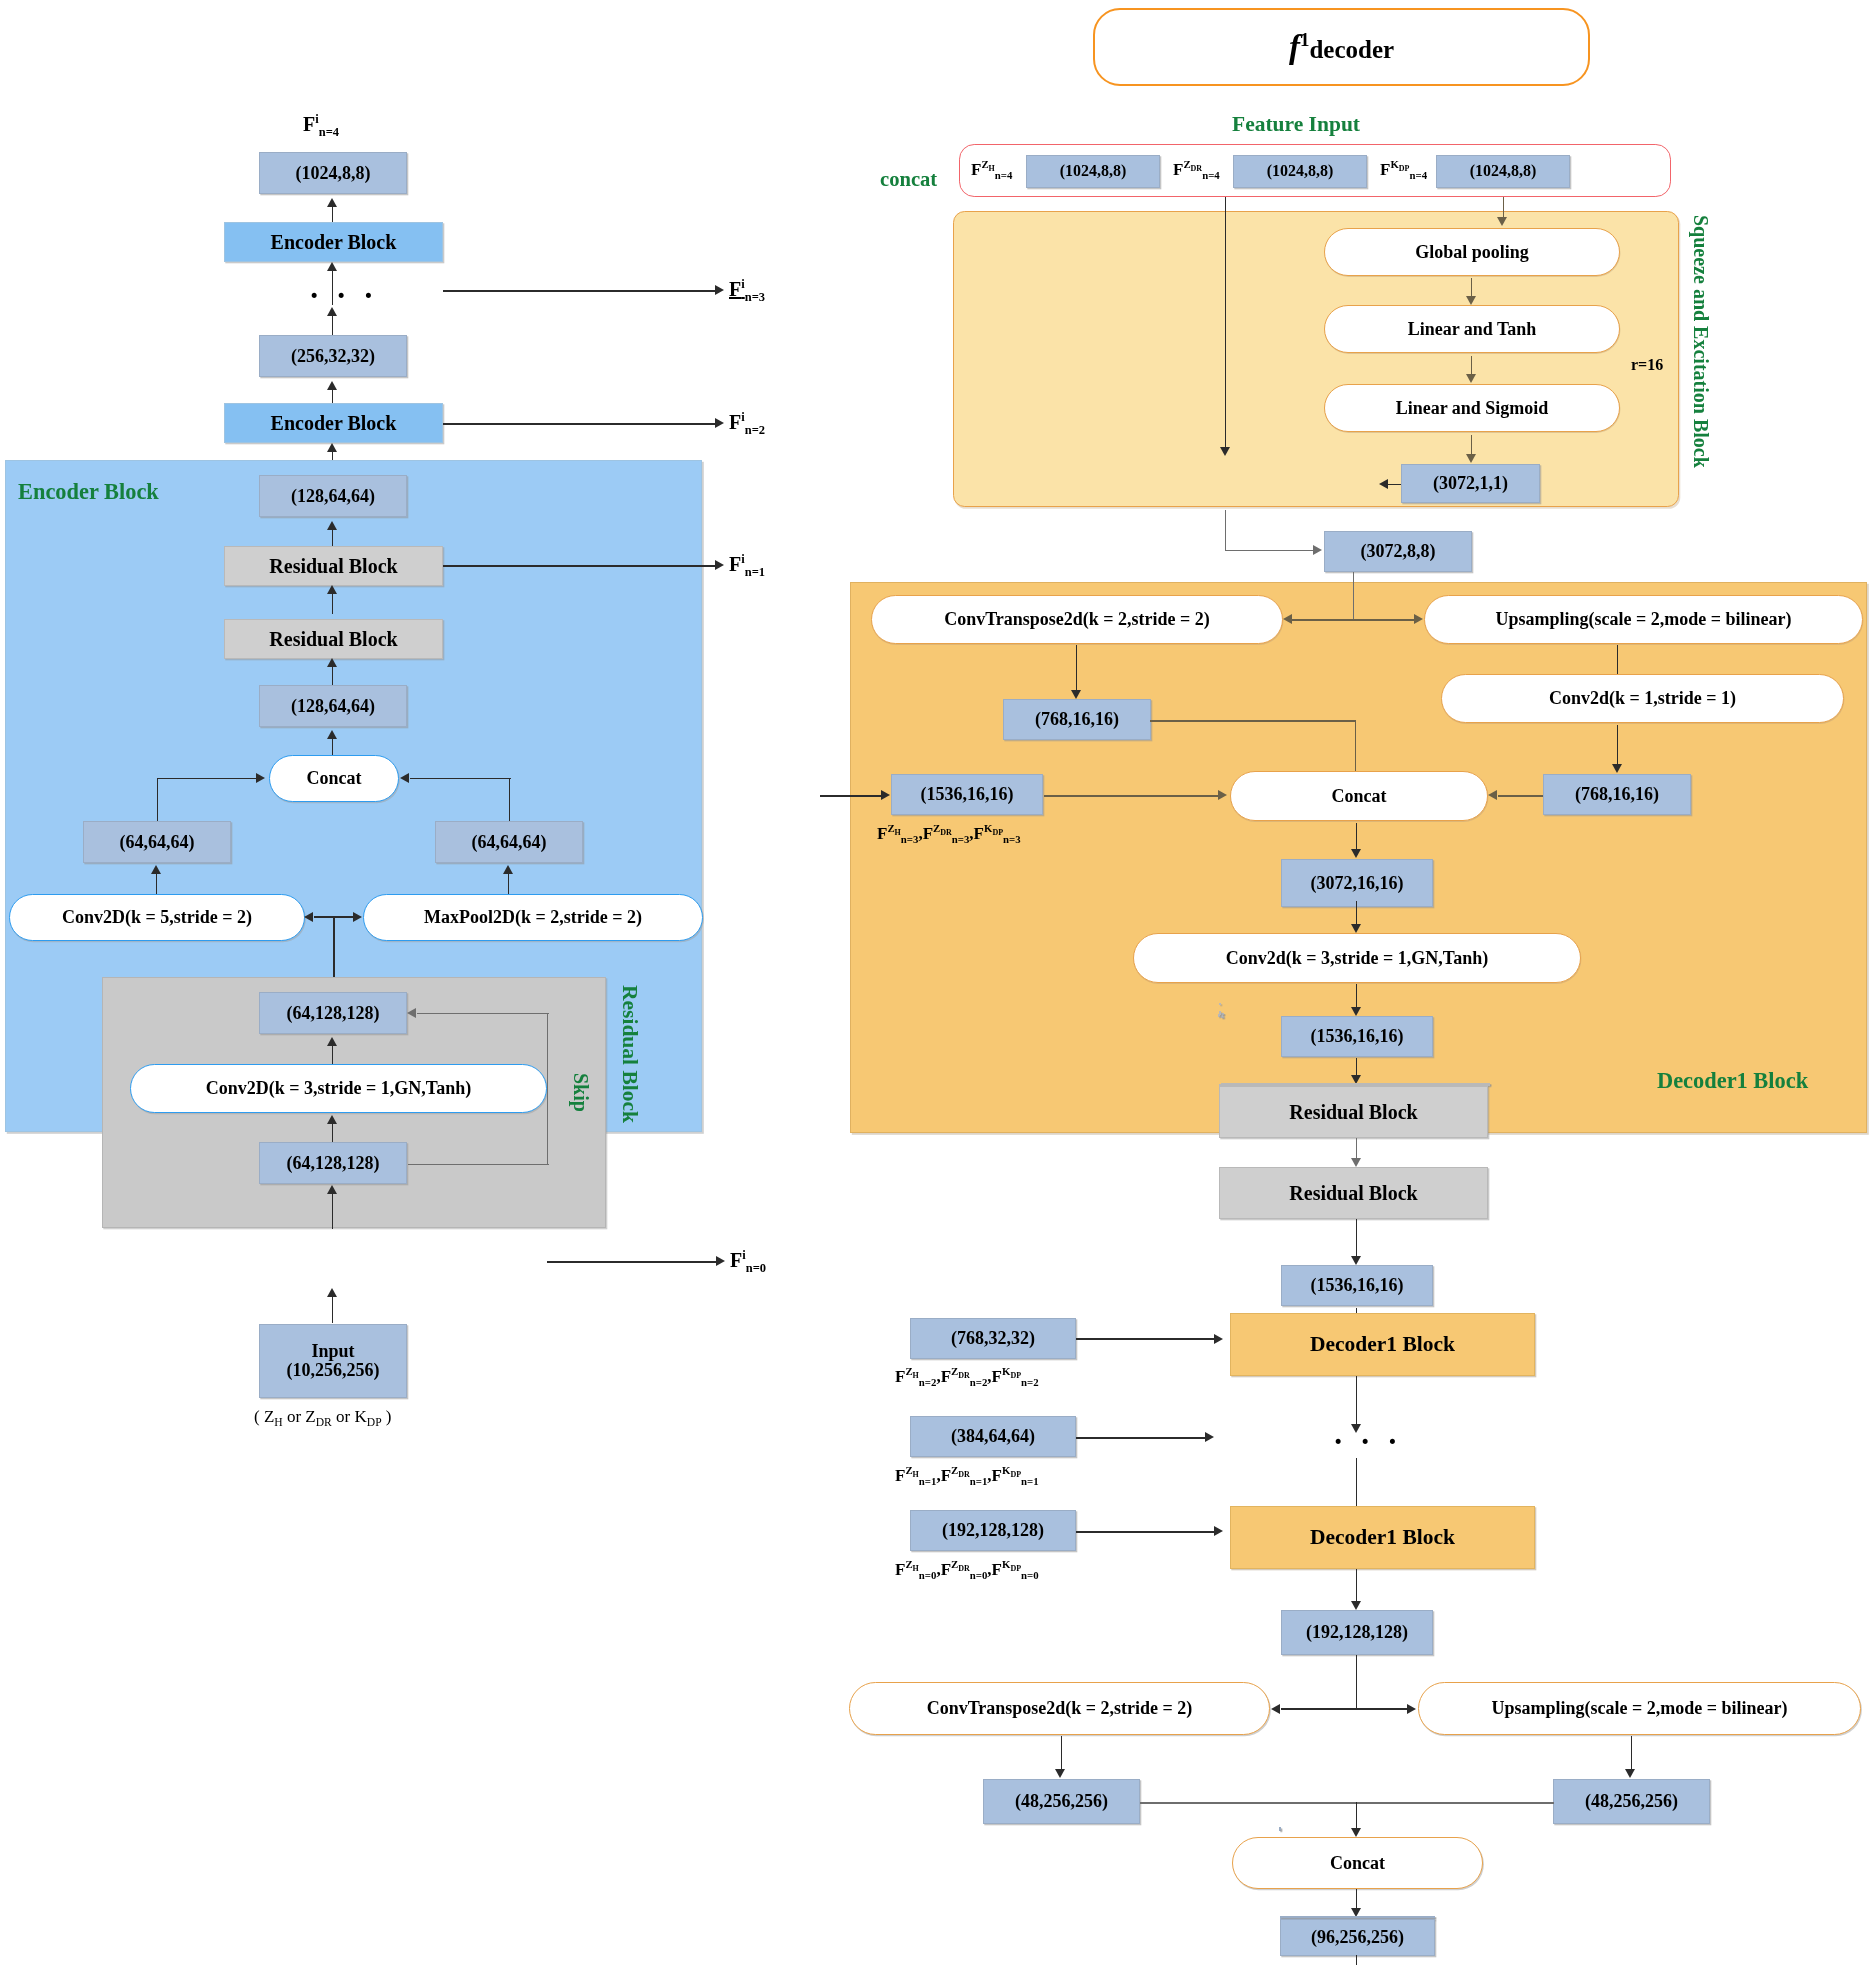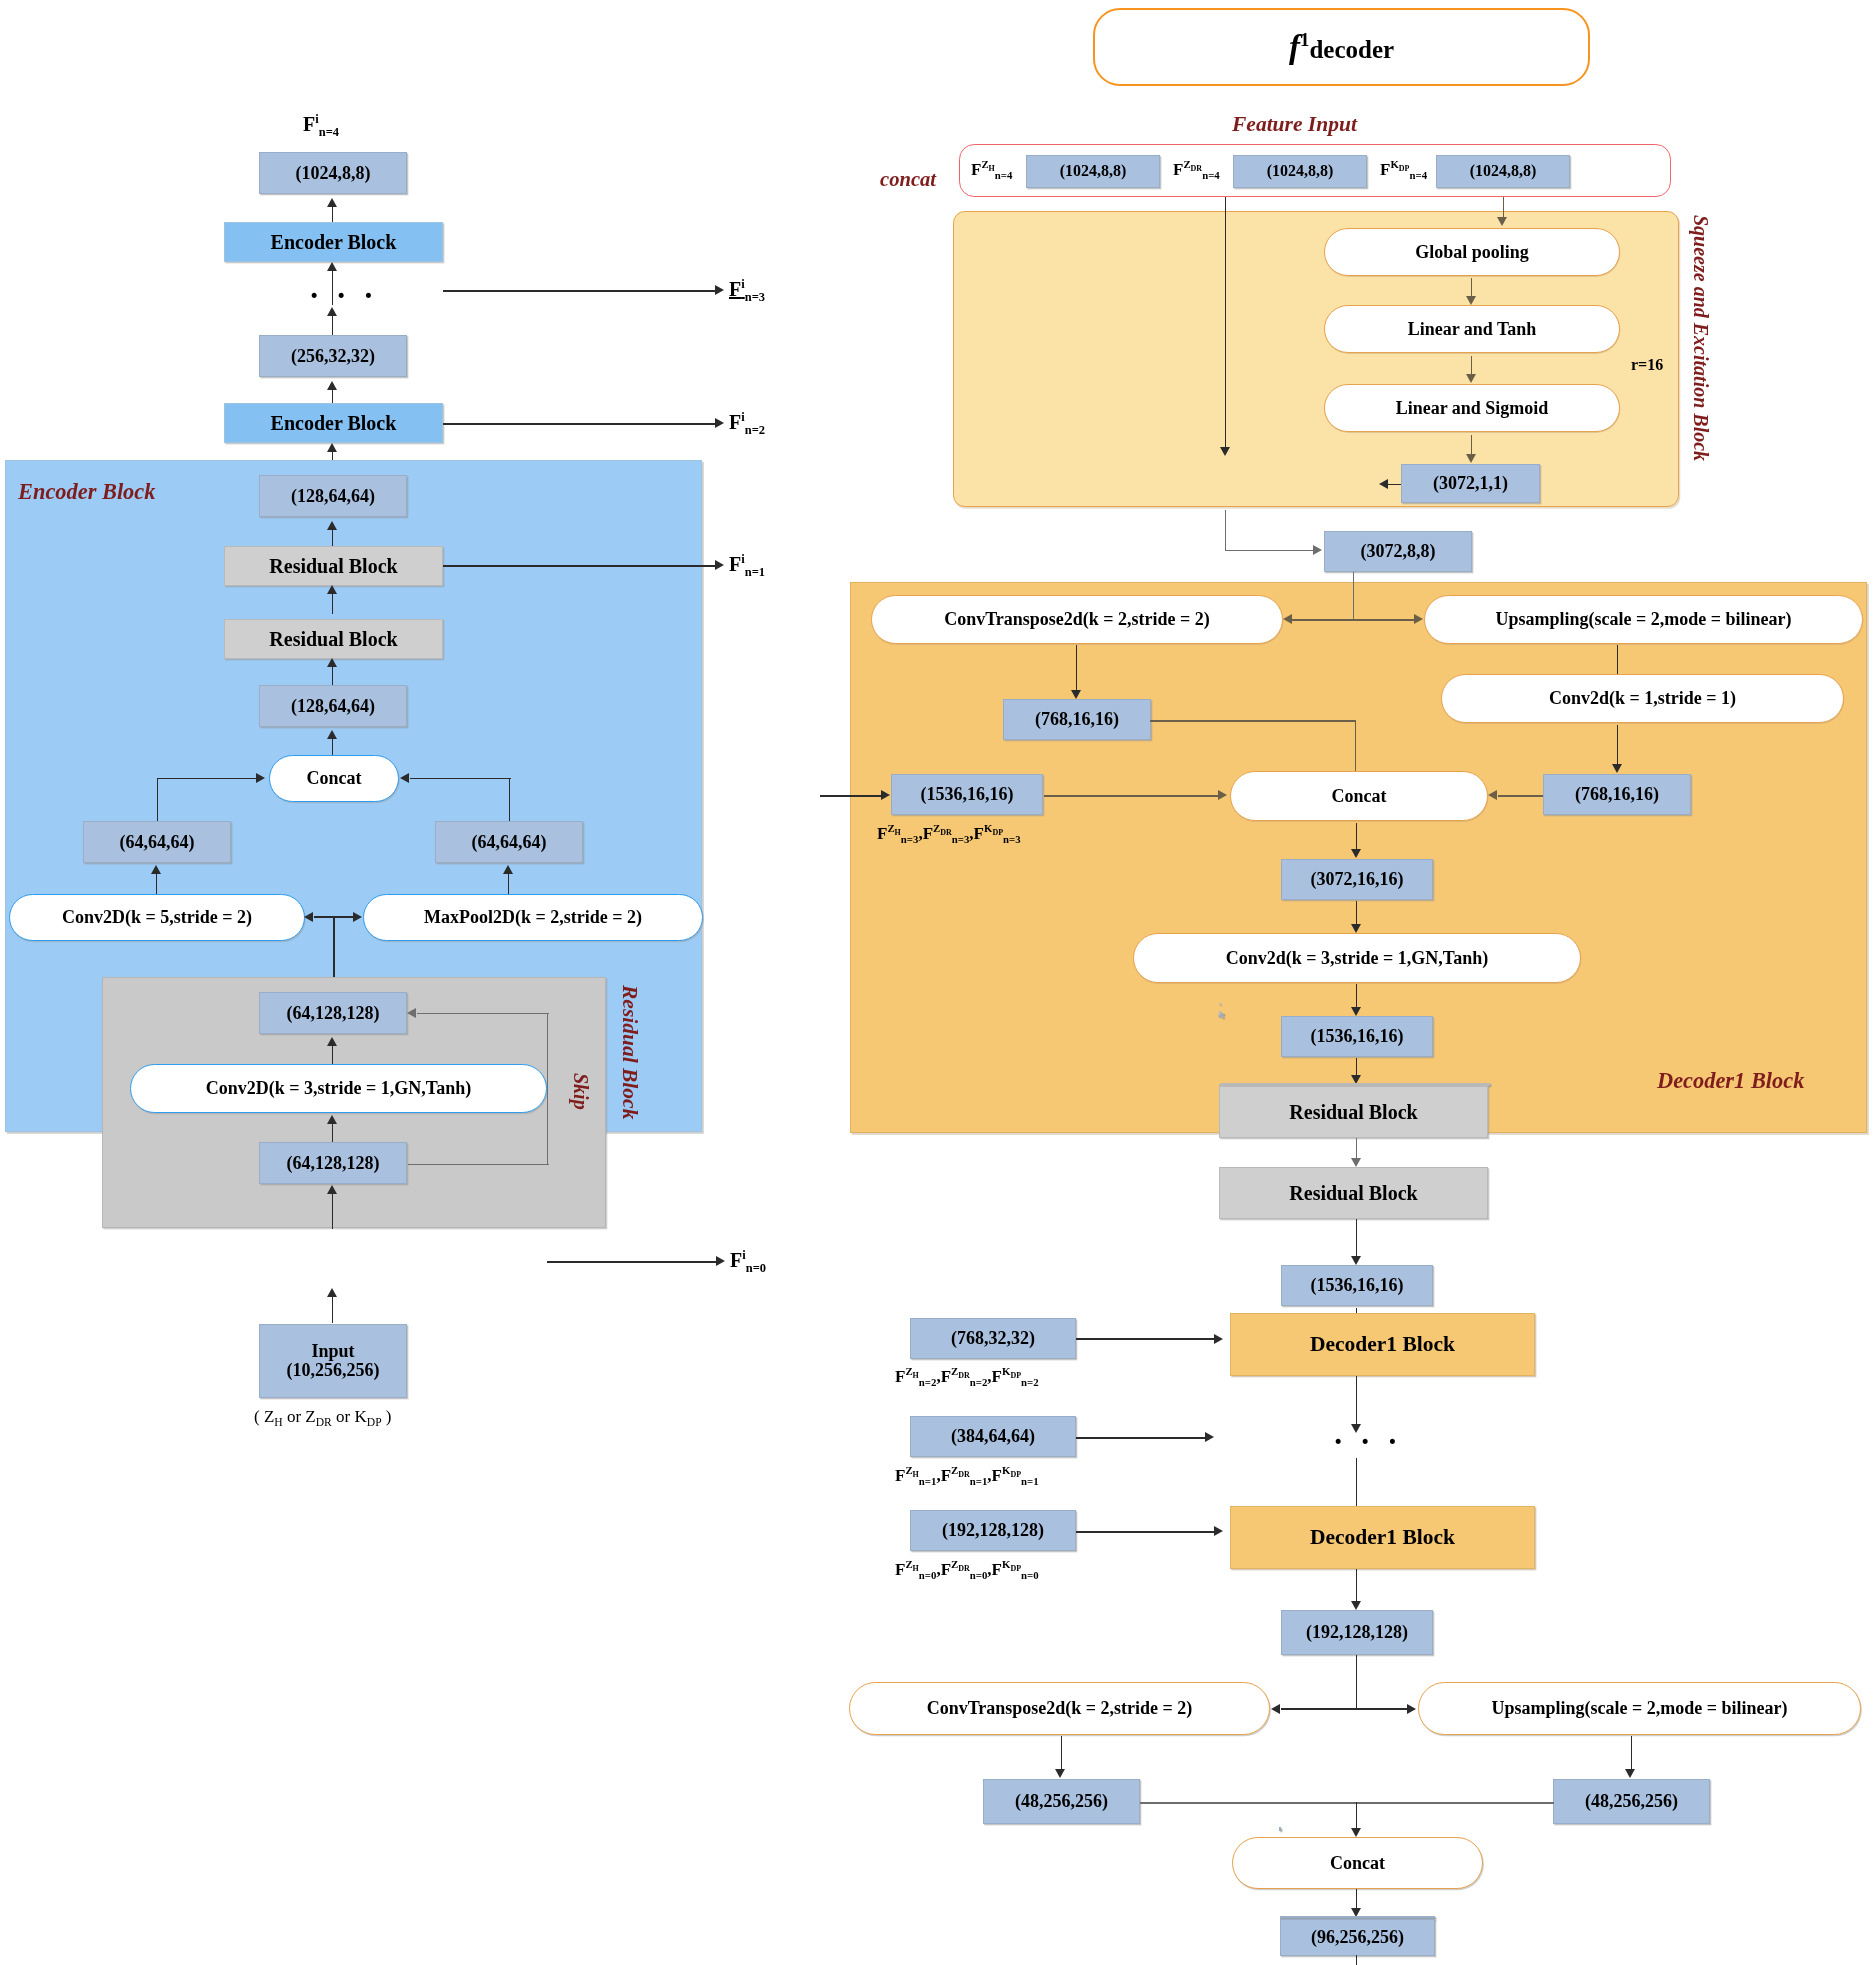--- a/index.html
+++ b/index.html
@@ -67,7 +67,7 @@
   .panel-concat{background:#fff;border:1.8px solid #F2646A;border-radius:15.2px;}
 
   
-  .txt{font-size:20px;font-weight:700;color:#7f1d1d;white-space:nowrap;font-style:italic;}
+  .txt{font-size:20px;font-weight:700;color:#15803d;white-space:nowrap;}
   .txt-s{font-size:16px;font-weight:700;color:#000;white-space:nowrap;}
   .txt-n{font-size:17px;font-weight:400;color:#000;white-space:nowrap;}
   .vert{writing-mode:vertical-rl;text-orientation:mixed;}

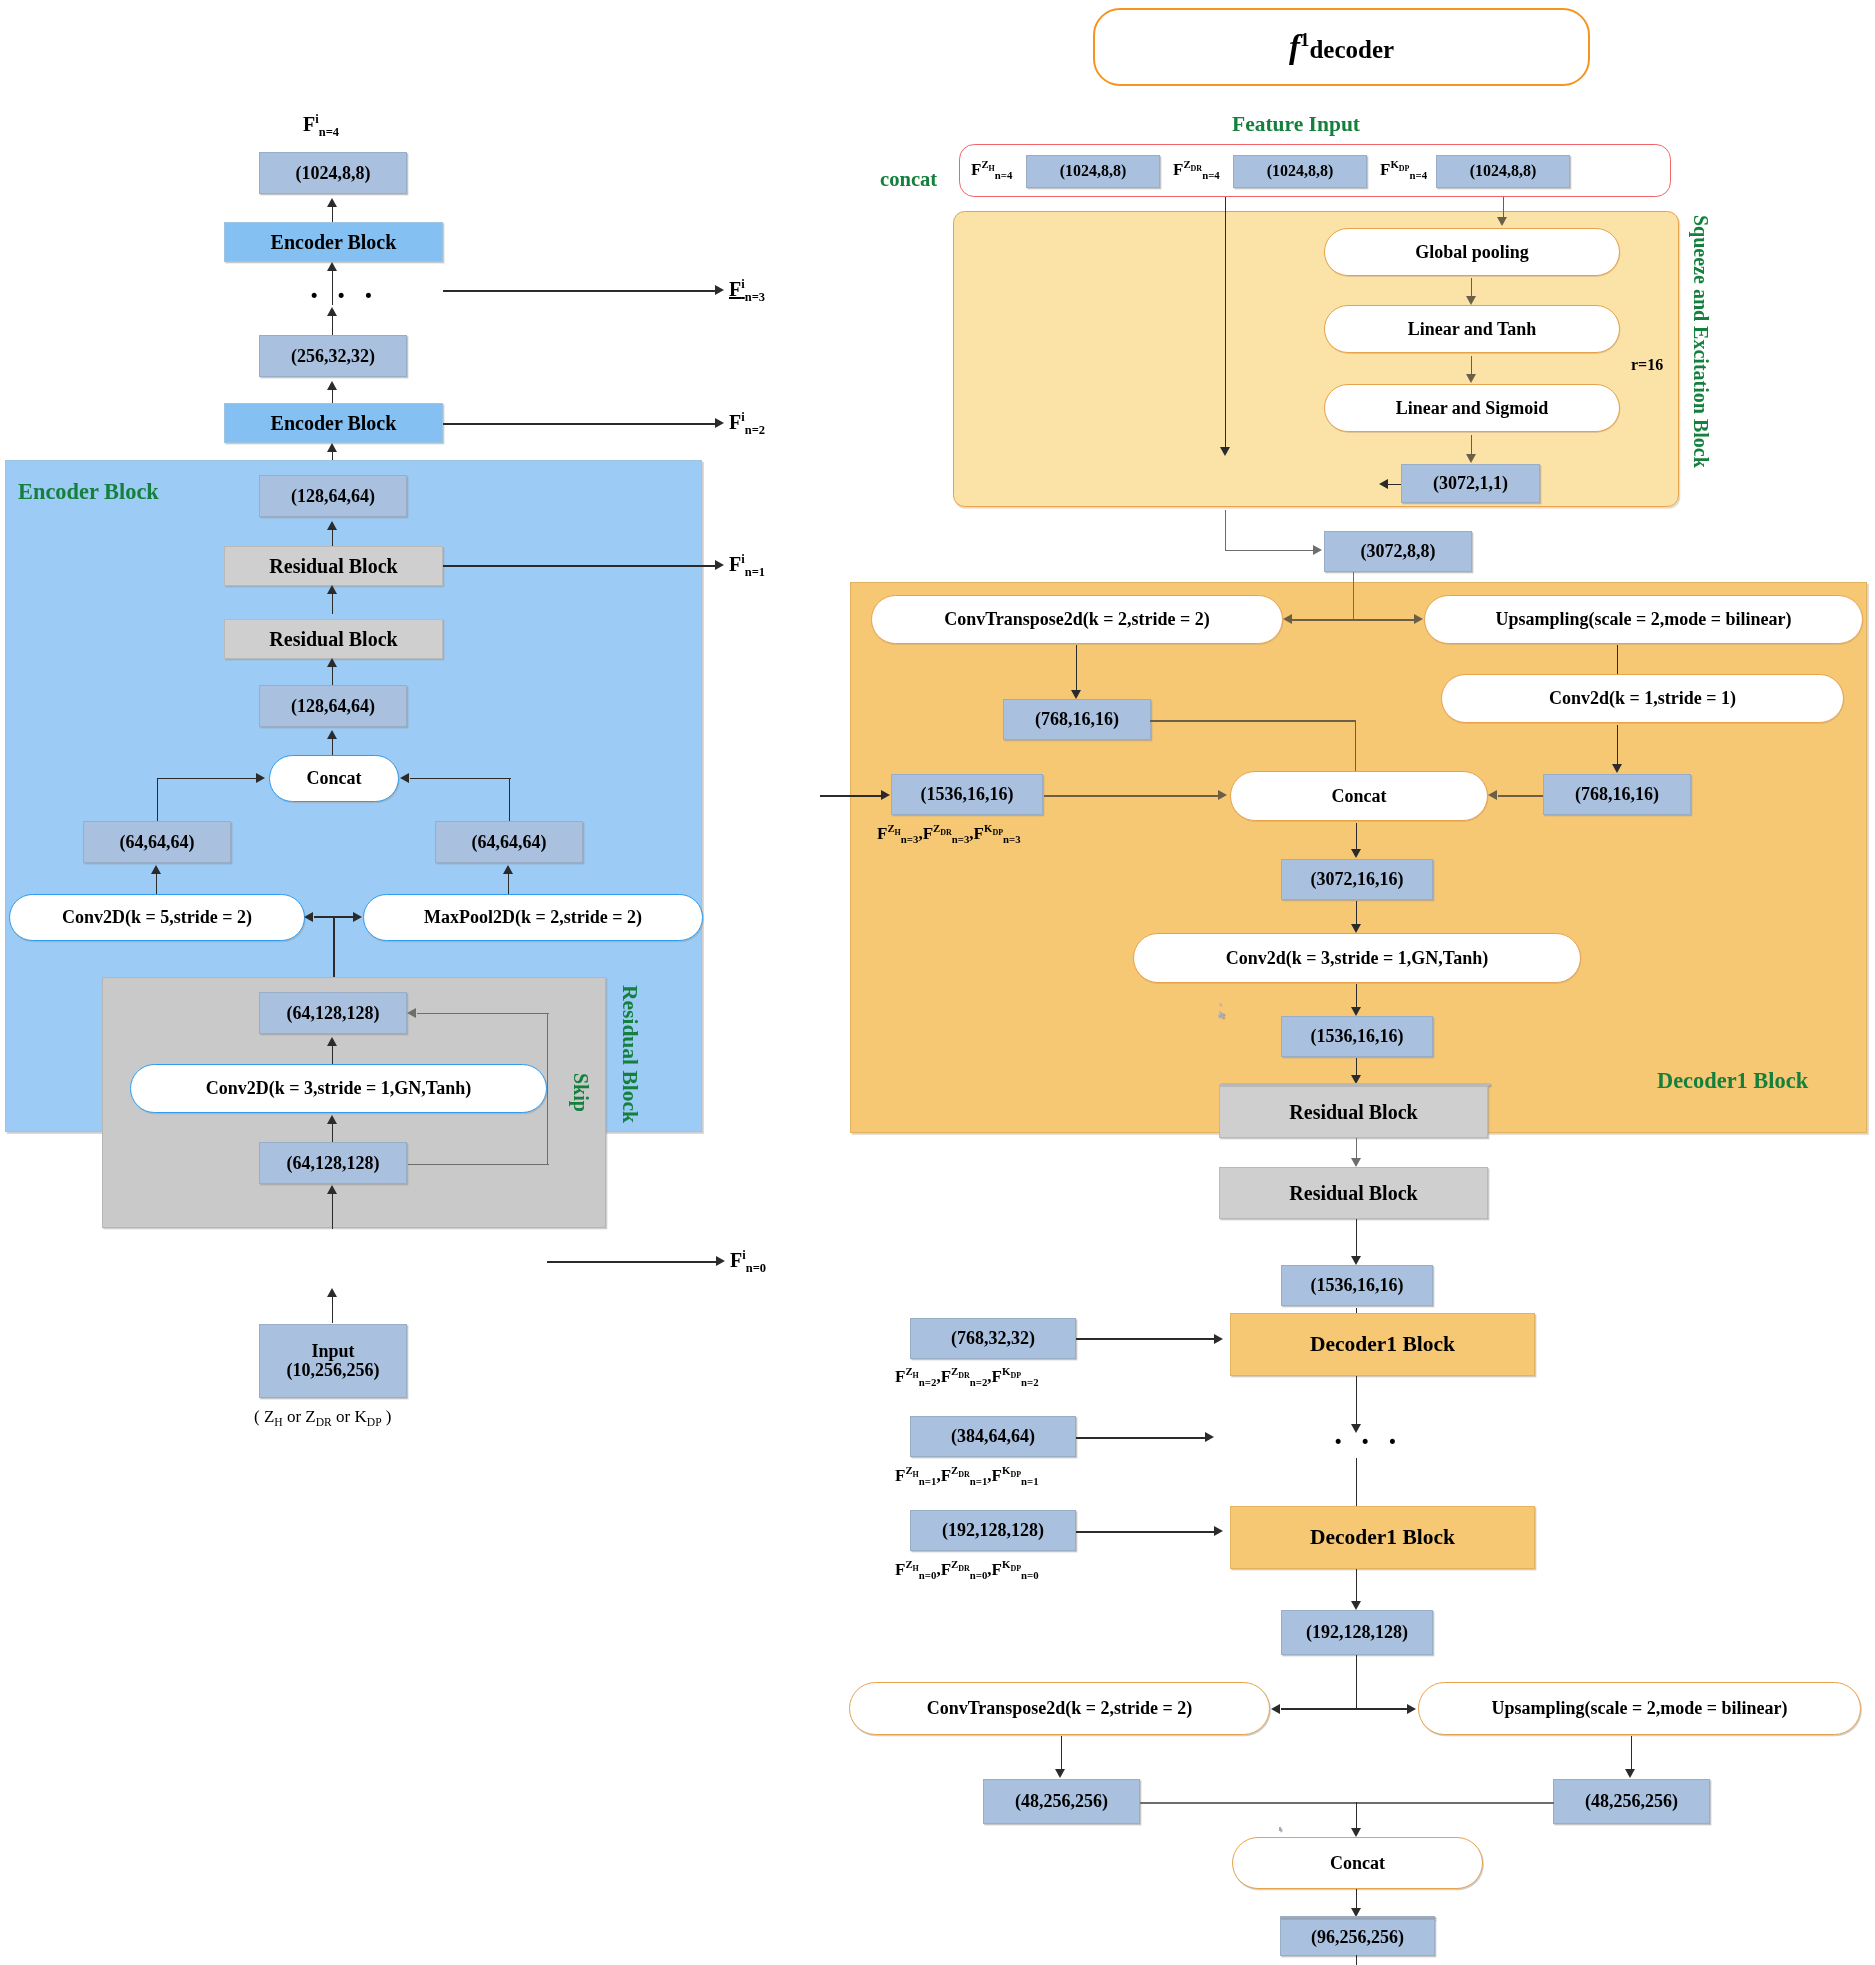--- a/index.html
+++ b/index.html
@@ -360,7 +360,7 @@
   <div class="ln-v" style="left:1356px;top:823px;height:28px;"></div>
   <div class="ar ar-dn" style="left:1351px;top:849px;"></div>
 
-  <div class="abs tensor" style="left:1281px;top:859px;width:152px;height:41px;">(3072,16,16)</div>
+  <div class="abs tensor" style="left:1281px;top:859px;width:152px;height:48px;">(3072,16,16)</div>
 
   <div class="ln-v" style="left:1356px;top:901px;height:25px;"></div>
   <div class="ar ar-dn" style="left:1351px;top:924px;"></div>

